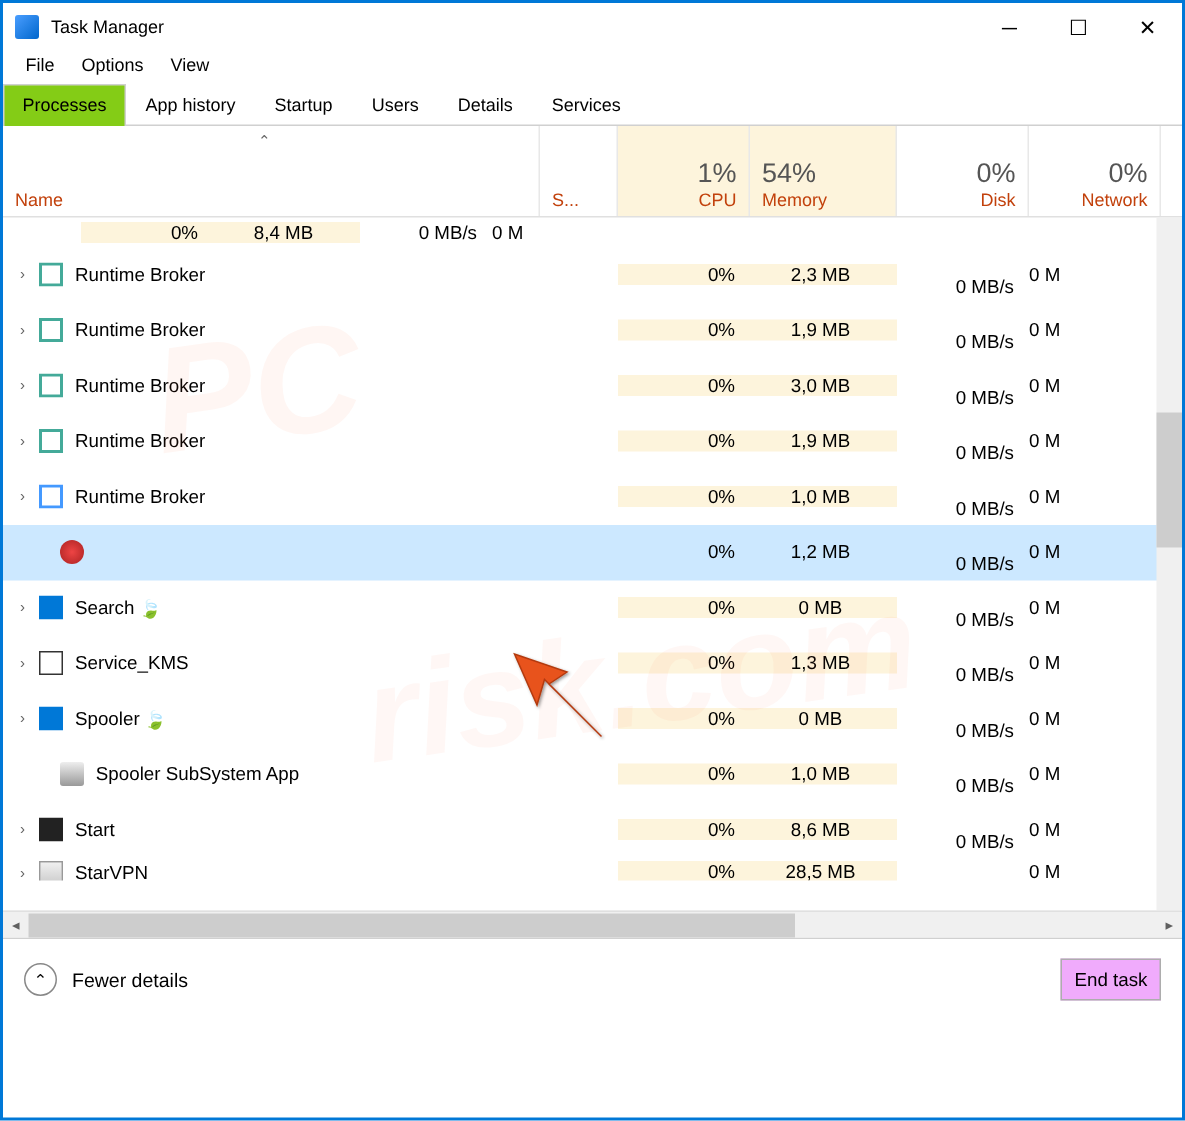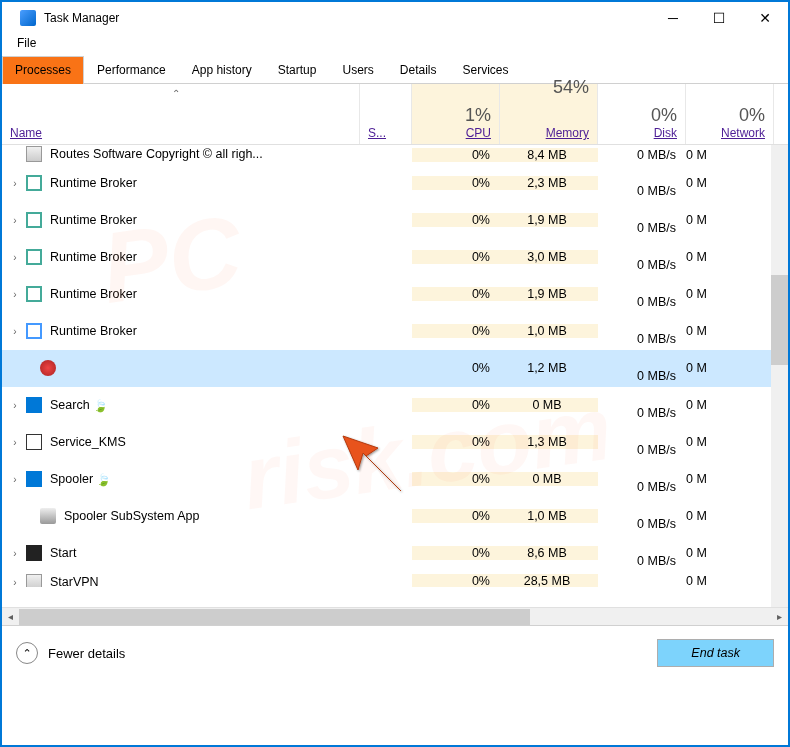--- a/index.html
+++ b/index.html
@@ -4,7 +4,7 @@
 <style>
 * { margin:0; padding:0; box-sizing:border-box; font-family:"Segoe UI",Arial,sans-serif; }
 body { background:#fff; width:790px; height:747px; border:2px solid #0078d7; position:relative; overflow:hidden; }
-.titlebar { height:32px; display:flex; align-items:center; padding:0 0 0 18px; background:#fff;justify-content:center; }
+.titlebar { height:32px; display:flex; align-items:center; padding:0 0 0 8px; background:#fff;justify-content:center; }
 .app-icon { width:16px; height:16px; margin-right:8px; background:linear-gradient(135deg,#4a9eff,#0066cc); border-radius:2px; }
 .title { font-size:12px; flex:1; }
 .win-controls { display:flex; }

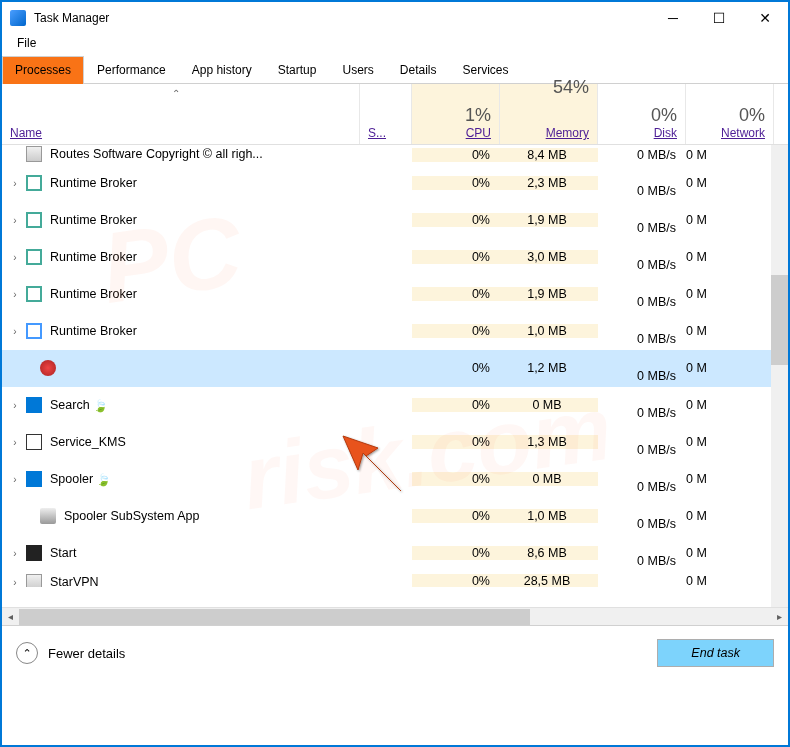--- a/index.html
+++ b/index.html
@@ -9,7 +9,7 @@
 .title { font-size:12px; flex:1; }
 .win-controls { display:flex; }
 .win-btn { width:46px; height:32px; display:flex; align-items:center; justify-content:center; font-size:14px; cursor:default; }
-.menubar { height:22px; display:flex; padding-left:6px; font-size:12px;flex-direction:column; }
+.menubar { height:22px; display:flex; padding-left:6px; font-size:12px; }
 .menu-item { padding:2px 9px; cursor:default; }
 .tabs { display:flex; border-bottom:1px solid #d0d0d0; background:#fff; font-size:12px; }
 .tab { padding:6px 12px; cursor:default; border:1px solid transparent; border-bottom:none; }

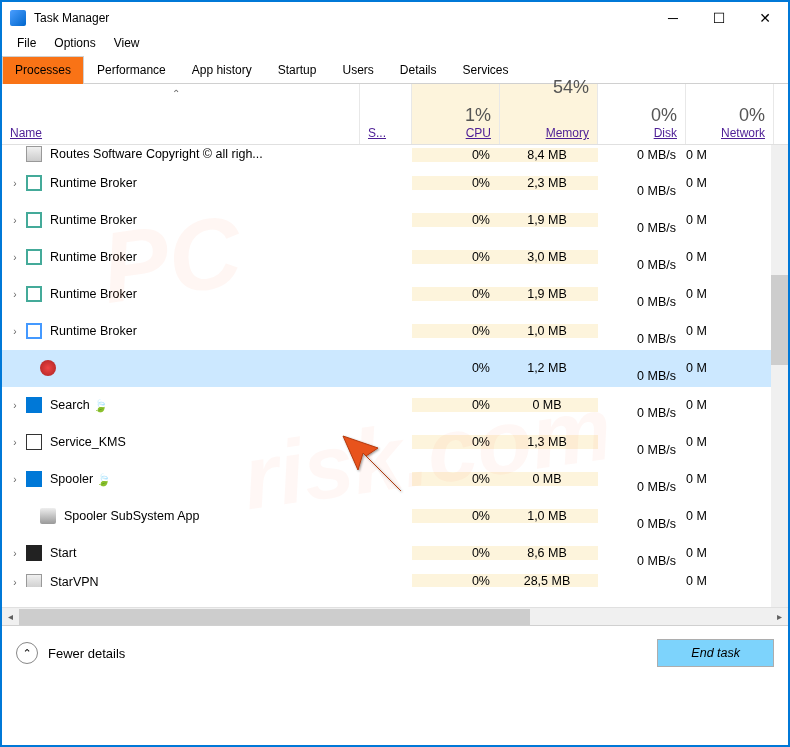--- a/index.html
+++ b/index.html
@@ -13,7 +13,7 @@
 .menu-item { padding:2px 9px; cursor:default; }
 .tabs { display:flex; border-bottom:1px solid #d0d0d0; background:#fff; font-size:12px; }
 .tab { padding:6px 12px; cursor:default; border:1px solid transparent; border-bottom:none; }
-.tab.active { border-color:#d0d0d0; background:#f97316; margin-bottom:-1px; }
+.tab.active { border-color:#d0d0d0; background:#84cc16; margin-bottom:-1px; }
 .table-header { display:flex; border-bottom:1px solid #e0e0e0; font-size:12px; position:relative; background:#fff; }
 .th { padding:4px 8px; border-right:1px solid #e8e8e8; display:flex; flex-direction:column; justify-content:flex-end; height:60px; }
 .th-name { width:358px; position:relative; }

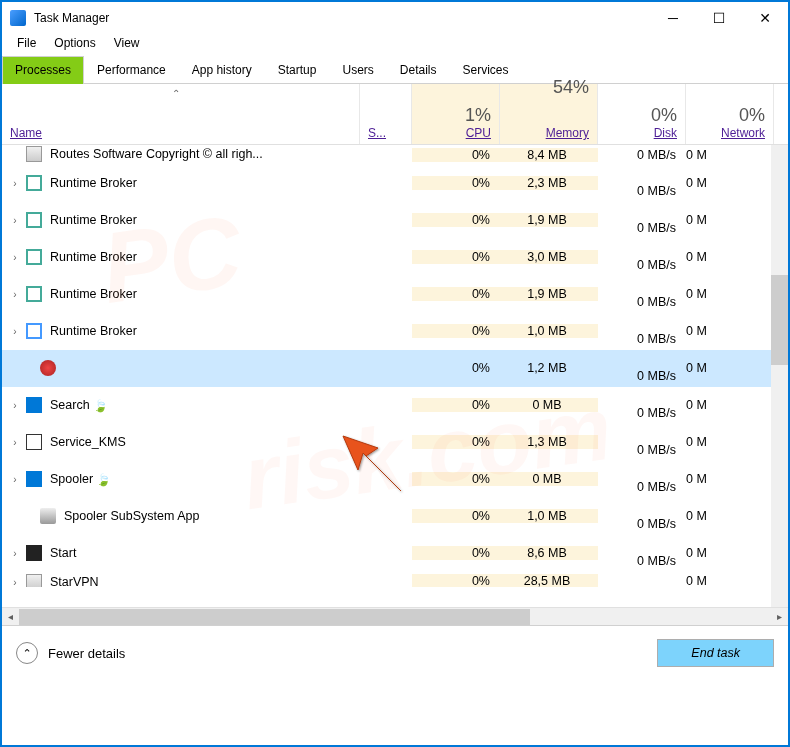--- a/index.html
+++ b/index.html
@@ -84,7 +84,6 @@
 
 <div class="tabs">
   <div class="tab active">Processes</div>
-  <div class="tab">Performance</div>
   <div class="tab">App history</div>
   <div class="tab">Startup</div>
   <div class="tab">Users</div>

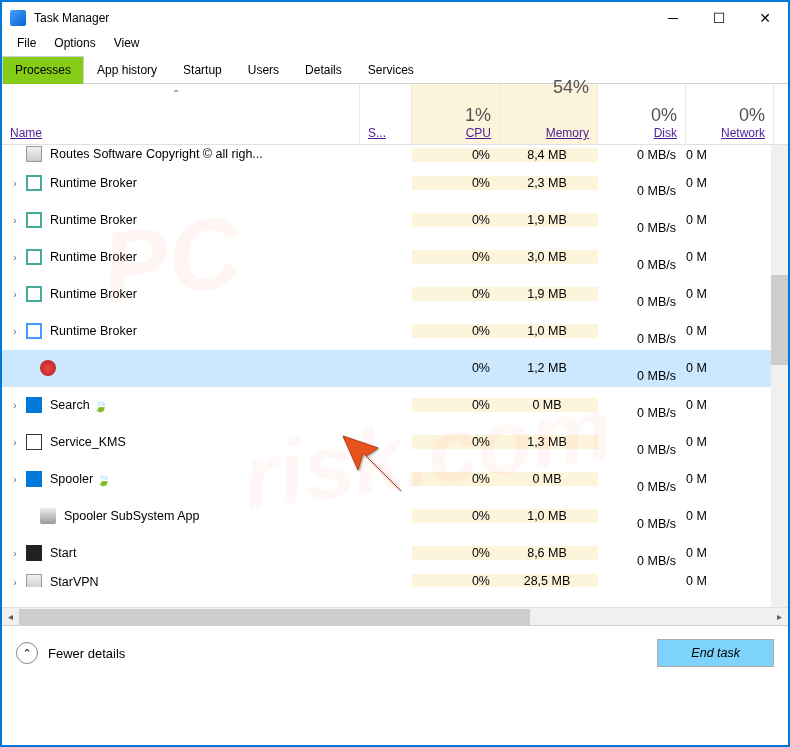--- a/index.html
+++ b/index.html
@@ -19,7 +19,7 @@
 .th-name { width:358px; position:relative; }
 .th-status { width:52px; }
 .th-cpu { width:88px; text-align:right; background:#fdf4dc; }
-.th-memory { width:98px; text-align:right; background:#fdf4dc;gap:28px; }
+.th-memory { width:98px; text-align:left; background:#fdf4dc; }
 .th-disk { width:88px; text-align:right; }
 .th-network { width:88px; text-align:right; }
 .th-percent { font-size:18px; font-weight:300; color:#555; }

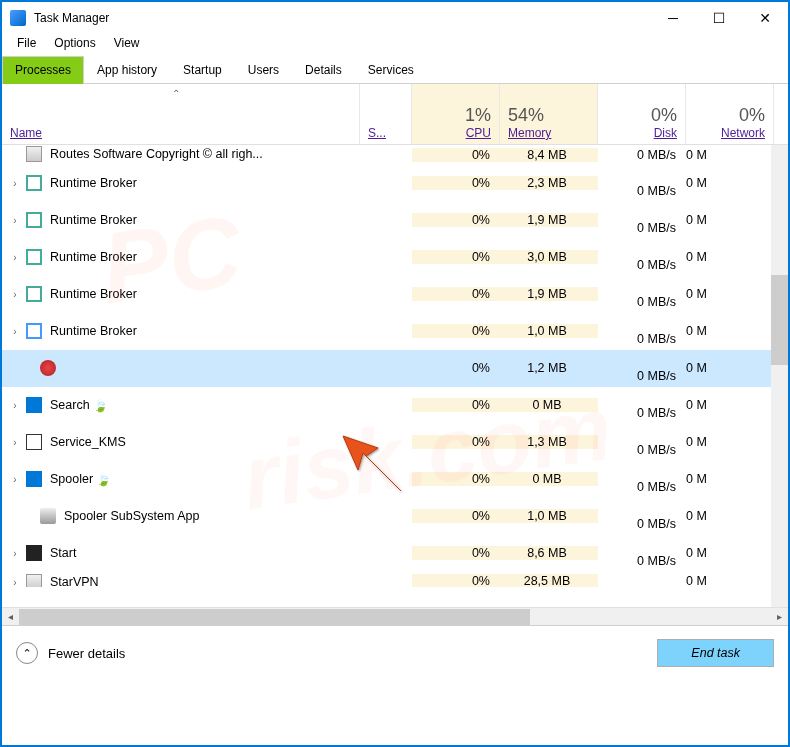--- a/index.html
+++ b/index.html
@@ -23,7 +23,7 @@
 .th-disk { width:88px; text-align:right; }
 .th-network { width:88px; text-align:right; }
 .th-percent { font-size:18px; font-weight:300; color:#555; }
-.th-label { color:#4c1d95;text-decoration:underline; }
+.th-label { color:#c2410c; }
 .sort-arrow { position:absolute; top:4px; left:170px; font-size:10px; color:#666; }
 .table-body { height:462px; overflow:hidden; font-size:12.5px; position:relative; }
 .row { display:flex; height:37px; align-items:center; border-bottom:1px solid transparent; }

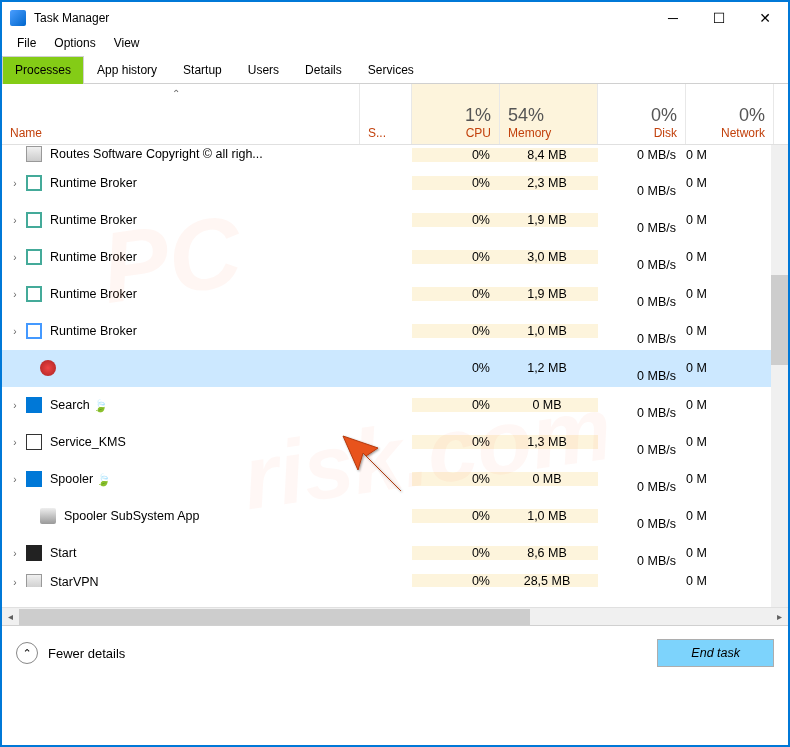--- a/index.html
+++ b/index.html
@@ -119,7 +119,6 @@
 
 <div class="table-body" id="tbody">
   <div class="row cutoff-top">
-      <div class="cell-name"><span class="expander"></span><span class="proc-icon i-generic"></span><span>Routes Software Copyright © all righ...</span>&nbsp;</div>
       <div class="cell-status"></div>
       <div class="cell-cpu">0%</div>
       <div class="cell-memory">8,4 MB</div>

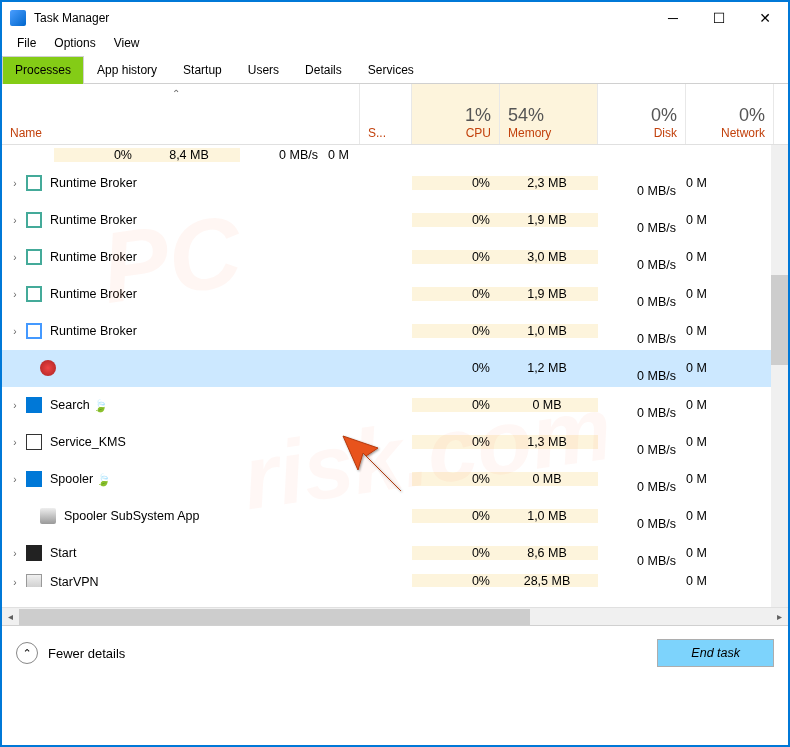--- a/index.html
+++ b/index.html
@@ -49,7 +49,7 @@
 .footer { height:55px; border-top:1px solid #d0d0d0; display:flex; align-items:center; padding:0 14px; justify-content:space-between; }
 .fewer { display:flex; align-items:center; gap:10px; font-size:13px; cursor:default; }
 .fewer-circle { width:22px; height:22px; border:1px solid #888; border-radius:50%; display:flex; align-items:center; justify-content:center; font-size:11px; }
-.end-task { padding:6px 33px; background:#7dd3fc; border:1px solid #adadad; font-size:12.5px; cursor:default;font-style:italic; }
+.end-task { padding:6px 8px; background:#f0abfc; border:1px solid #adadad; font-size:12.5px; cursor:default; }
 .arrow-annotation { position:absolute; left:336px; top:426px; pointer-events:none; z-index:100; }
 .watermark { position:absolute; top:200px; left:100px; font-size:100px; font-weight:bold; color:rgba(255,100,50,0.06); transform:rotate(-8deg); pointer-events:none; font-style:italic; z-index:1; }
 .watermark2 { position:absolute; top:400px; left:240px; font-size:90px; font-weight:bold; color:rgba(255,100,50,0.05); transform:rotate(-8deg); pointer-events:none; font-style:italic; z-index:1; }

